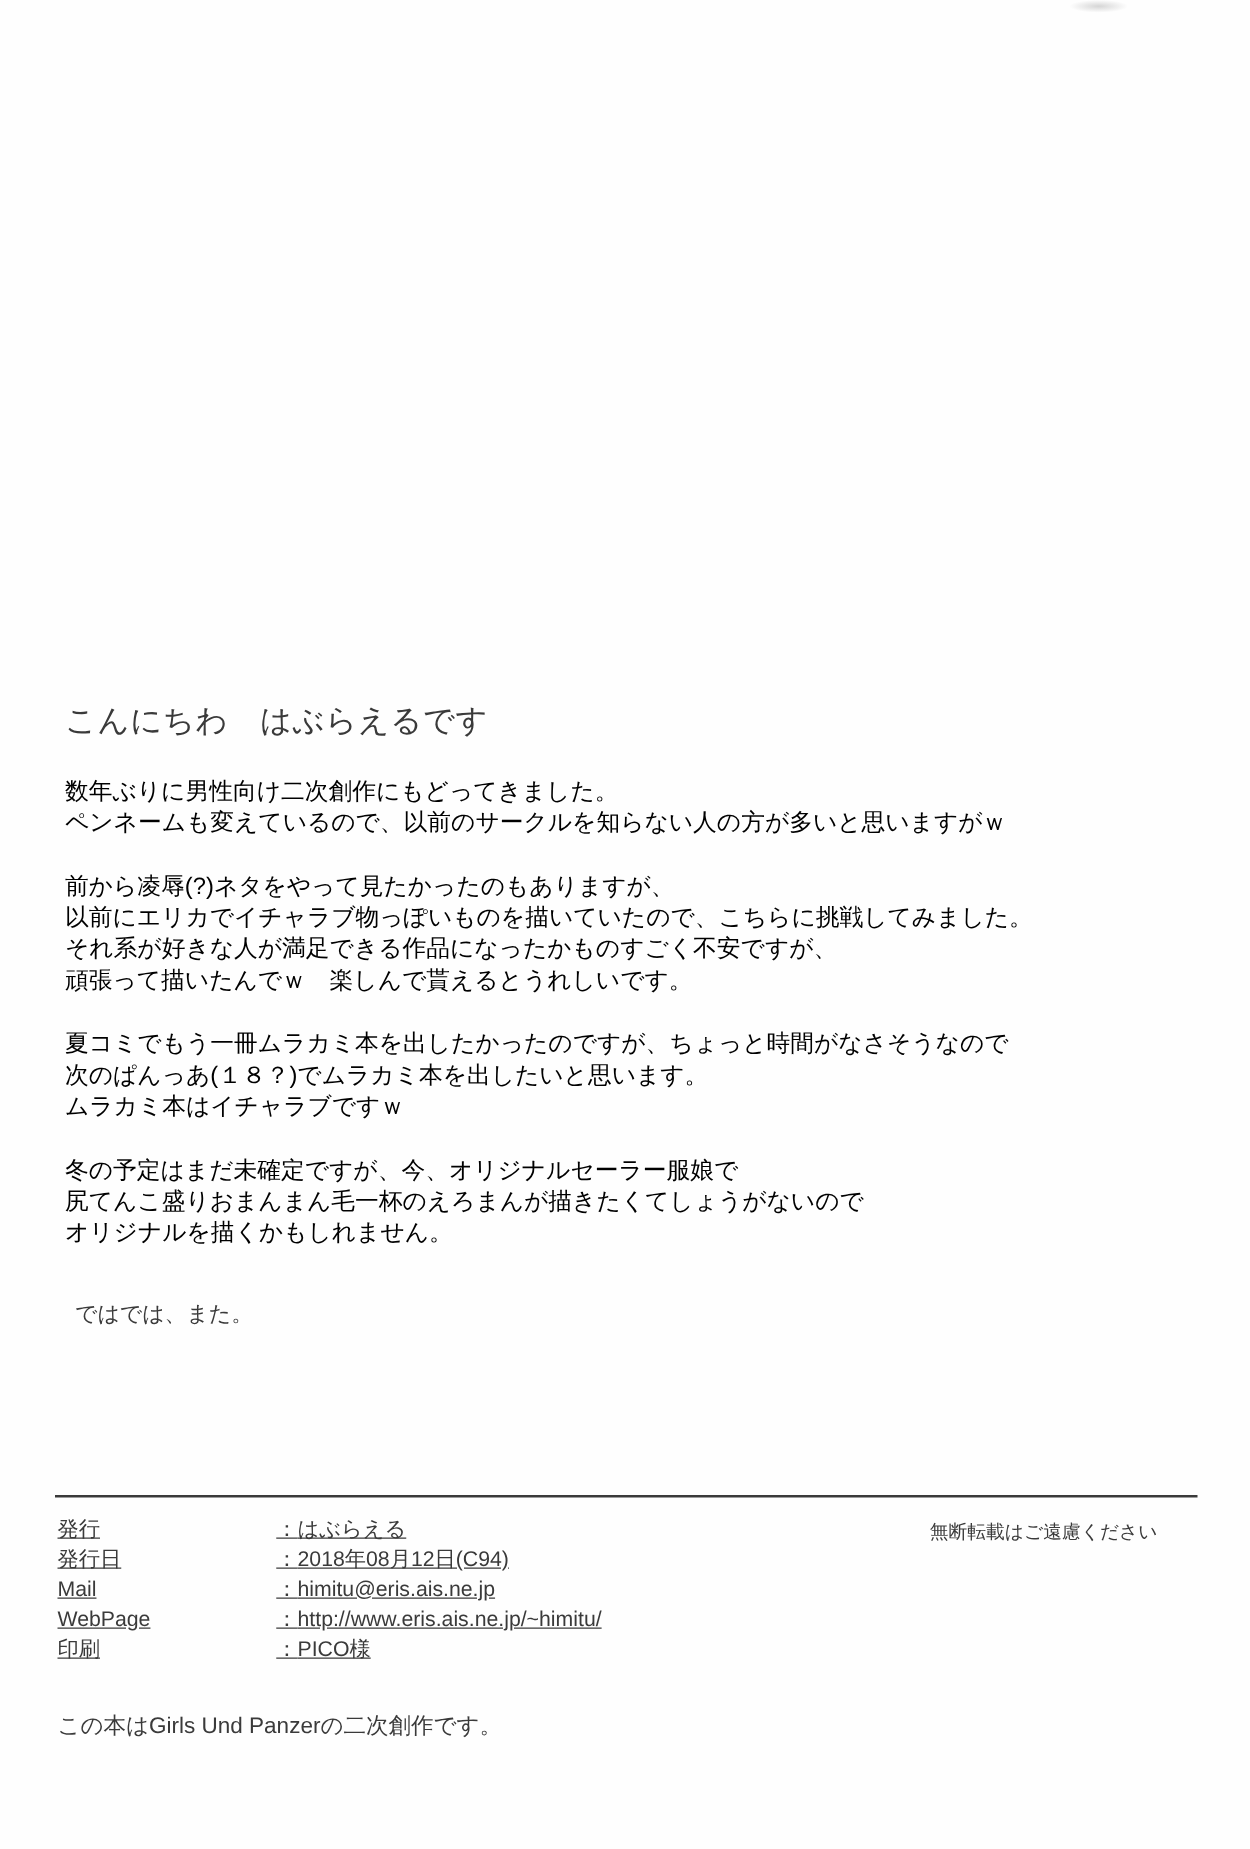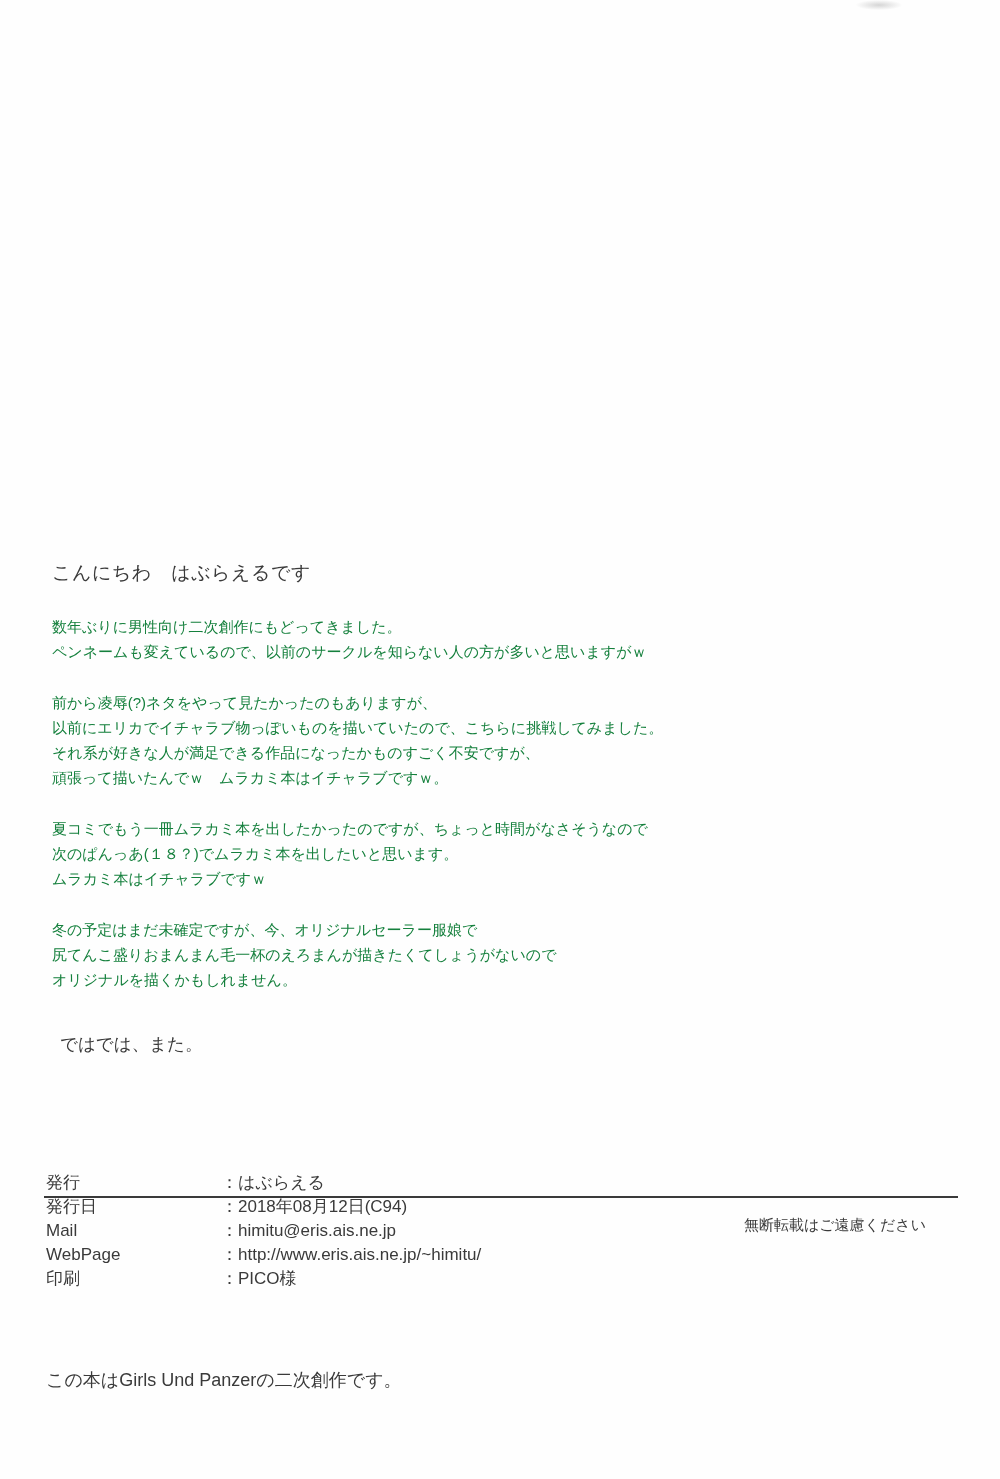--- a/index.html
+++ b/index.html
@@ -30,7 +30,7 @@
     width: 900px;
   }
   .greeting {
-    font-size: 19px;
+    font-size: 25px;
     letter-spacing: 0.5px;
     color: #3a3a3a;
     margin: 0 0 28px 0;

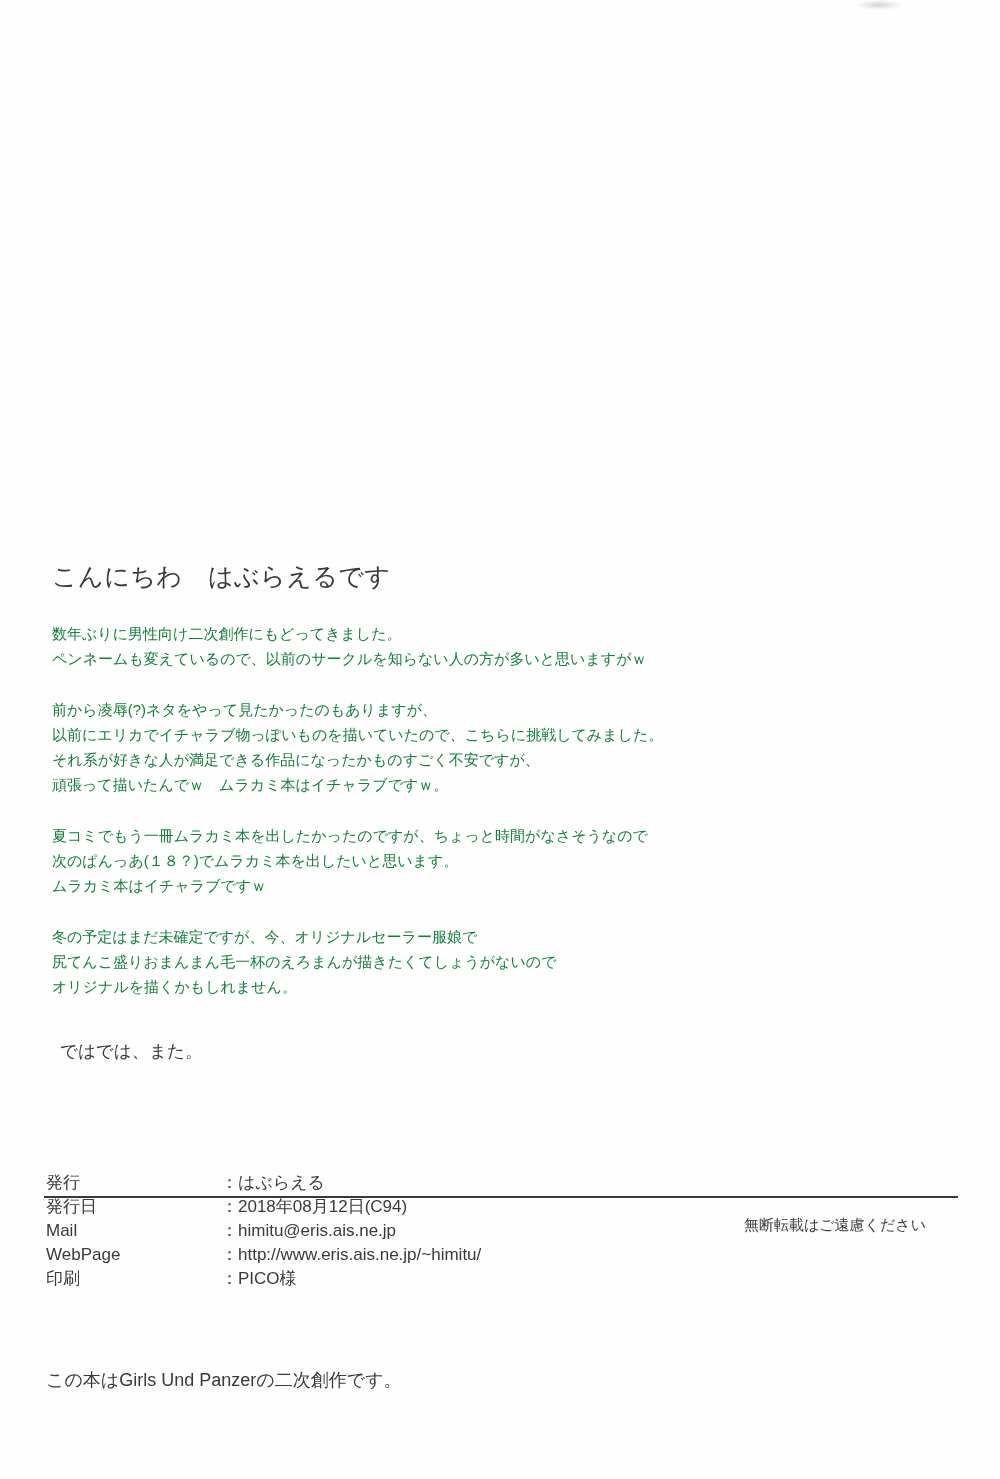--- a/index.html
+++ b/index.html
@@ -37,9 +37,9 @@
     white-space: pre;
   }
   .para {
-    font-size: 15px;
+    font-size: 19px;
     line-height: 25px;
-    color: #15803d;
+    color: #000000;
     margin: 0 0 26px 0;
     white-space: pre-line;
   }

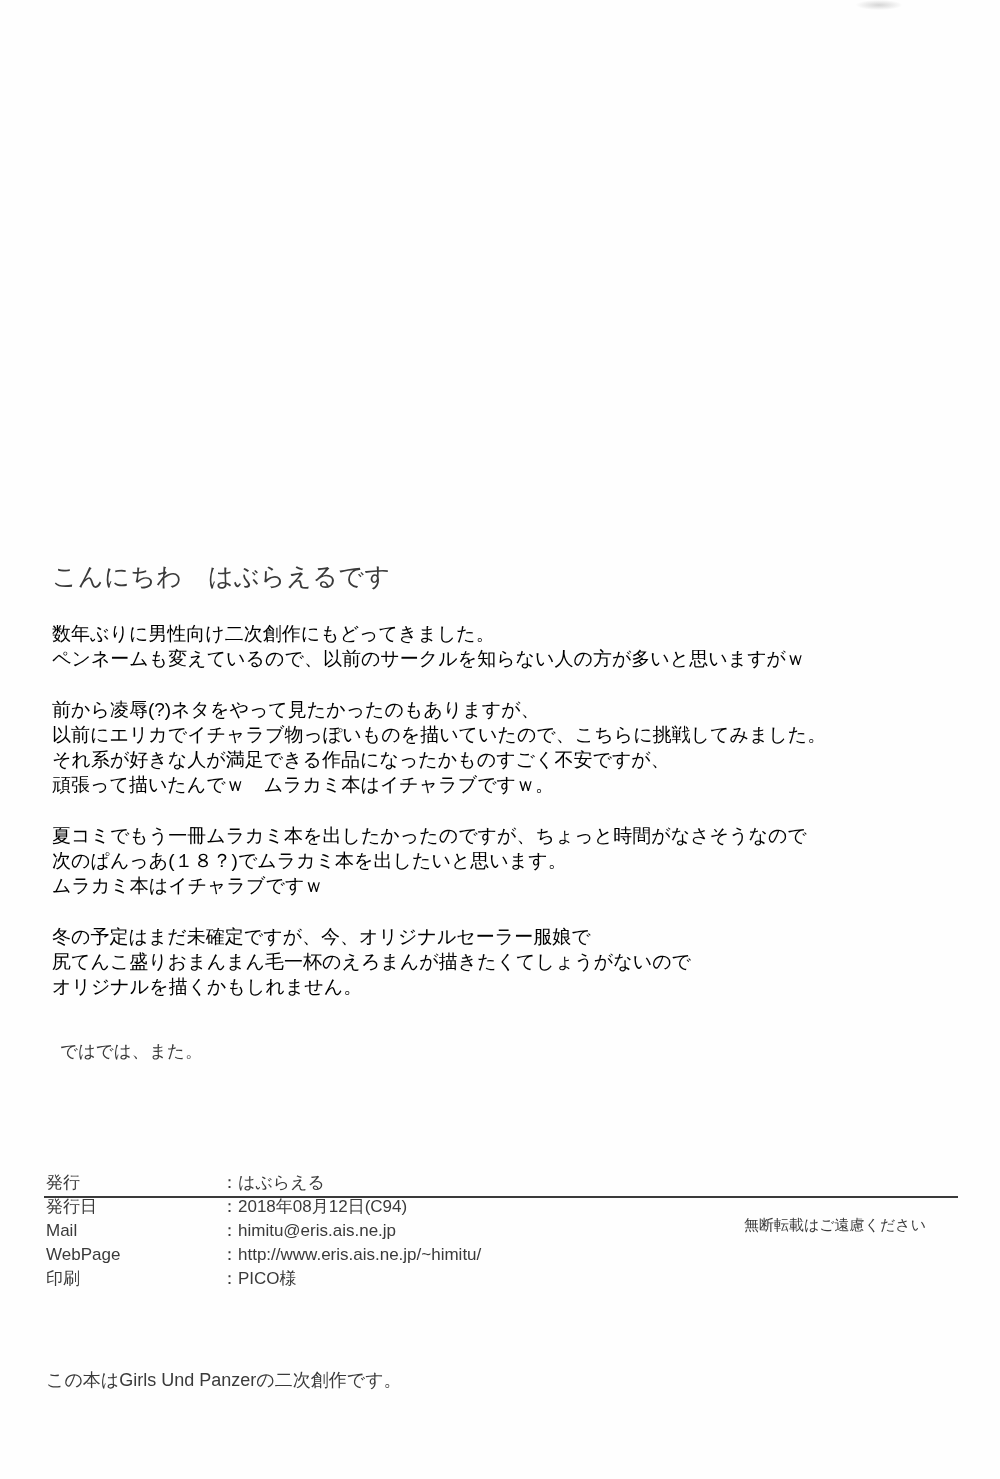--- a/index.html
+++ b/index.html
@@ -125,7 +125,7 @@
     <div class="para">前から凌辱(?)ネタをやって見たかったのもありますが、
 以前にエリカでイチャラブ物っぽいものを描いていたので、こちらに挑戦してみました。
 それ系が好きな人が満足できる作品になったかものすごく不安ですが、
-頑張って描いたんでｗ　ムラカミ本はイチャラブですｗ。</div>
+頑張って描いたんでｗ　楽しんで貰えるとうれしいです。</div>
     <div class="para">夏コミでもう一冊ムラカミ本を出したかったのですが、ちょっと時間がなさそうなので
 次のぱんっあ(１８？)でムラカミ本を出したいと思います。
 ムラカミ本はイチャラブですｗ</div>

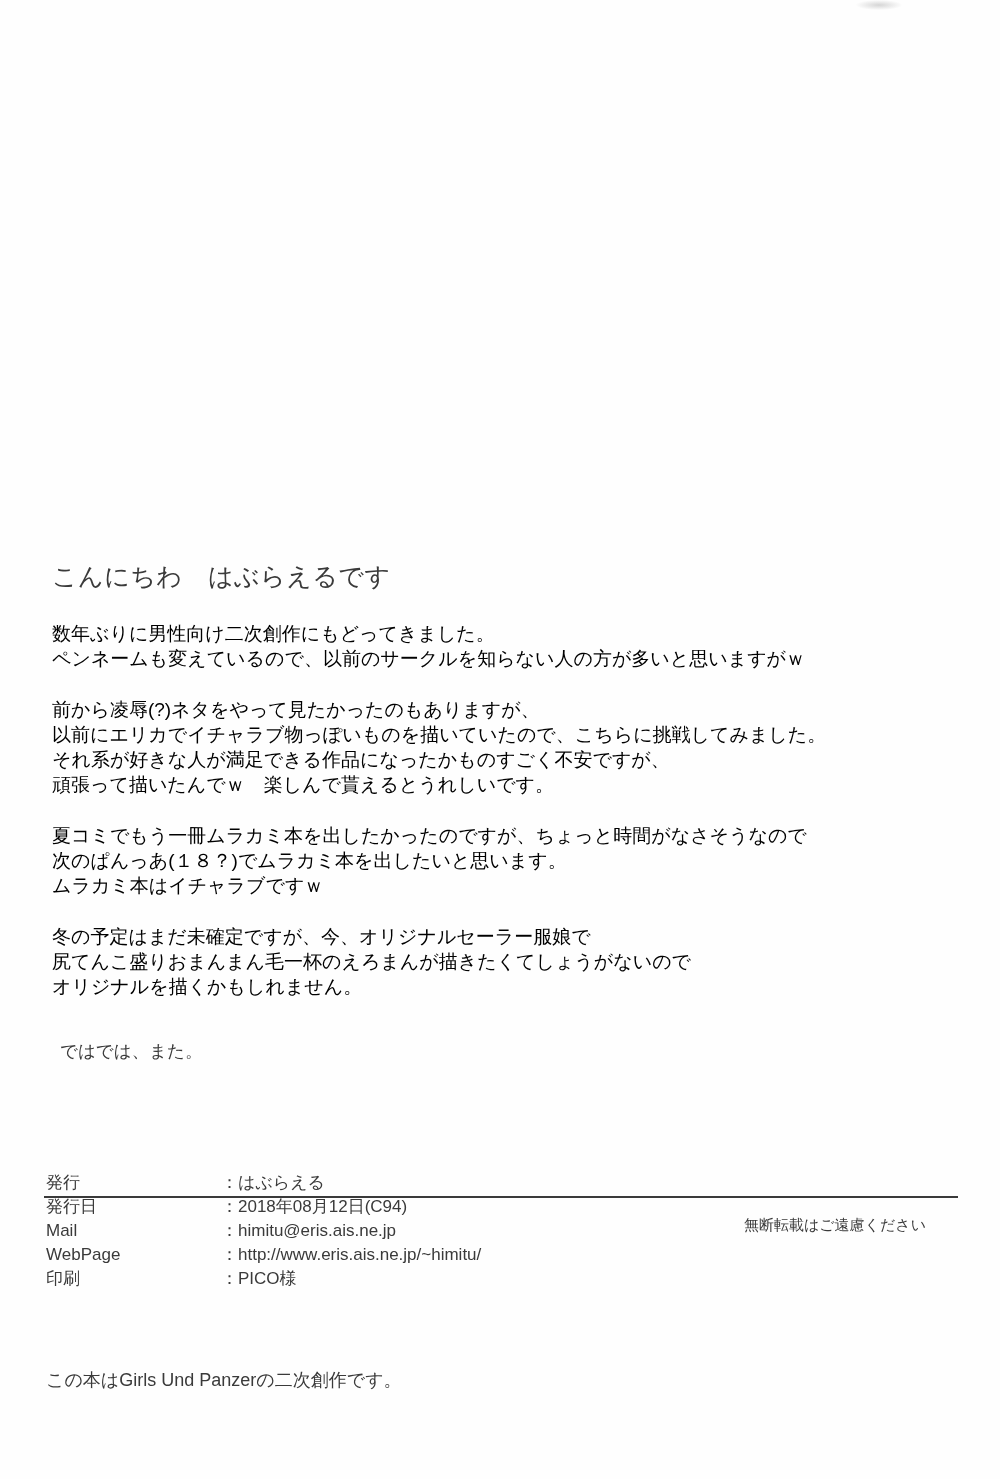--- a/index.html
+++ b/index.html
@@ -64,8 +64,9 @@
   .colophon {
     position: absolute;
     left: 46px;
-    top: 1171px;
+    top: 1212px;
     width: 914px;
+    text-decoration: underline;
   }
   .colophon-table {
     border-collapse: collapse;

